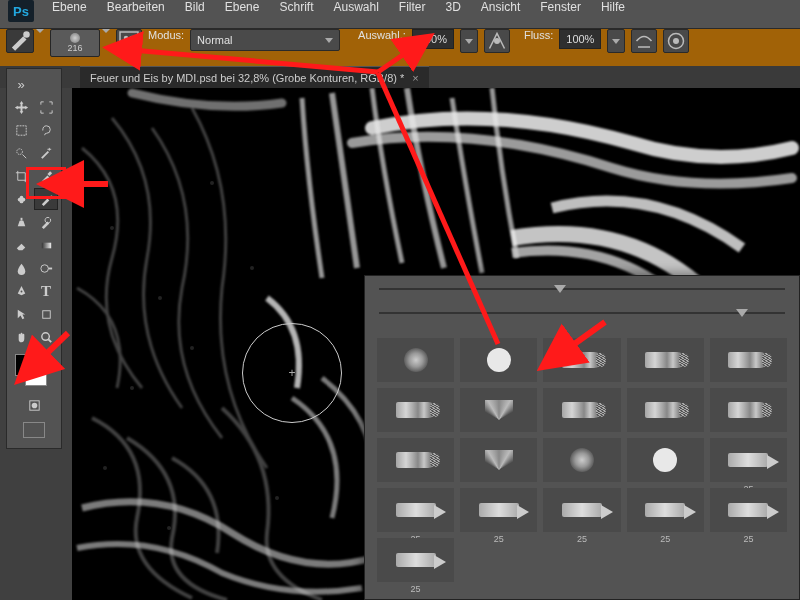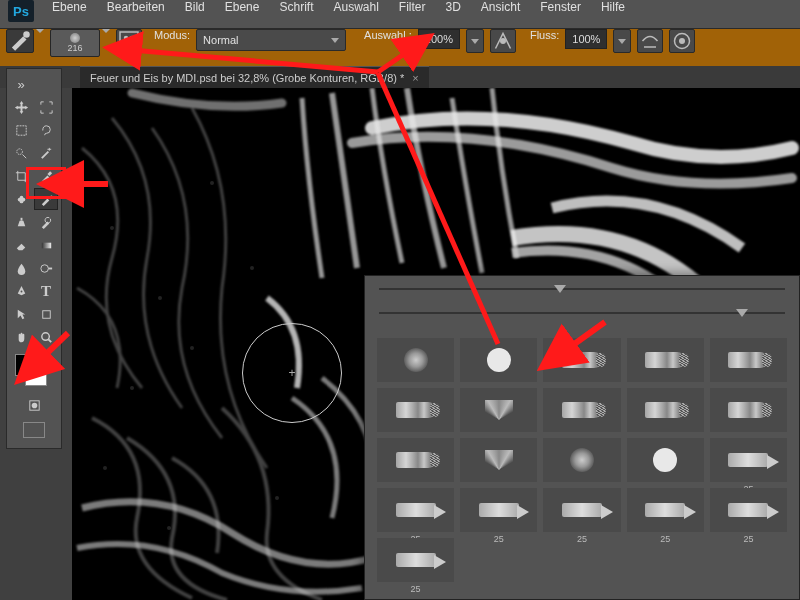--- a/index.html
+++ b/index.html
@@ -15,7 +15,7 @@
   .brush-dot { width: 10px; height: 10px; background: radial-gradient(circle,#d0d0d0,#777); border-radius:50%; }
   .brush-label { font-size: 9px; color:#ccc; }
   .opt-icon { width: 26px; height: 24px; background: #494949; border:1px solid #2a2a2a; border-radius:2px; display:flex;align-items:center;justify-content:center;}
-  .opt-label { margin-left: 6px; }
+  .opt-label { }
   .dropdown { display:flex;align-items:center;height:22px;background:#4a4a4a;border:1px solid #2a2a2a;border-radius:2px;padding:0 6px;gap:6px; }
   .dd-arrow { width:0;height:0;border-left:4px solid transparent;border-right:4px solid transparent;border-top:5px solid #aaa; }
   .num-field { background:#2f2f2f; border:1px solid #222; height:20px; padding:0 6px; color:#ddd; display:flex;align-items:center;min-width:42px;justify-content:center;font-size:11px; }

